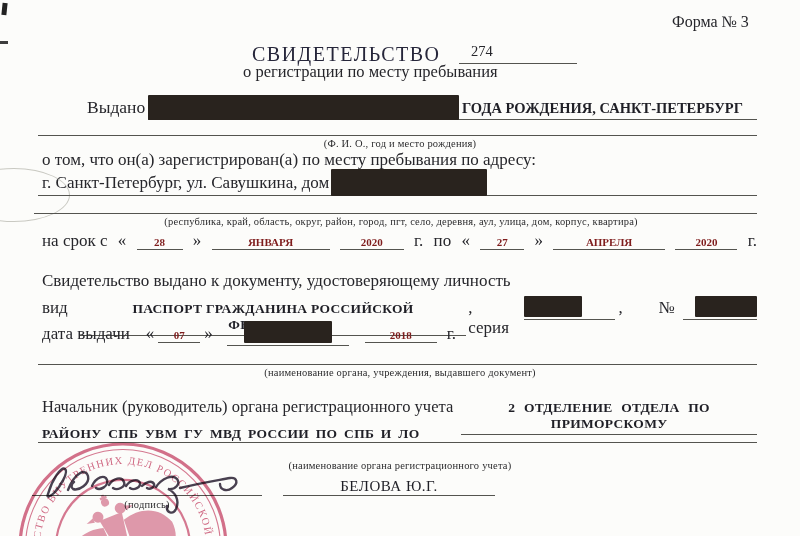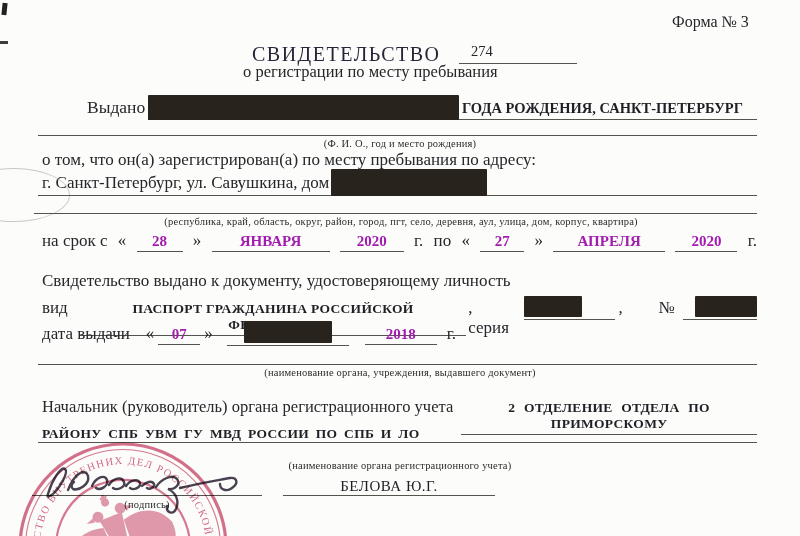--- a/index.html
+++ b/index.html
@@ -16,7 +16,7 @@
   .redact-inline{display:inline-block;background:#29231e;border-radius:1px;vertical-align:-4px;}
   .body-text{font-size:17px;}
   .caps{font-weight:bold;font-size:13.5px;letter-spacing:.3px;color:#1f1f26;}
-  .val{font-weight:bold;font-size:15px;color:#a21caf;}
+  .val{font-weight:bold;font-size:11px;color:#7f1d1d;}
   .row{position:absolute;display:flex;align-items:baseline;z-index:2;}
   .seg{border-bottom:1.4px solid #54544f;text-align:center;padding-bottom:1px;}
   .artifact{position:absolute;z-index:1;}

